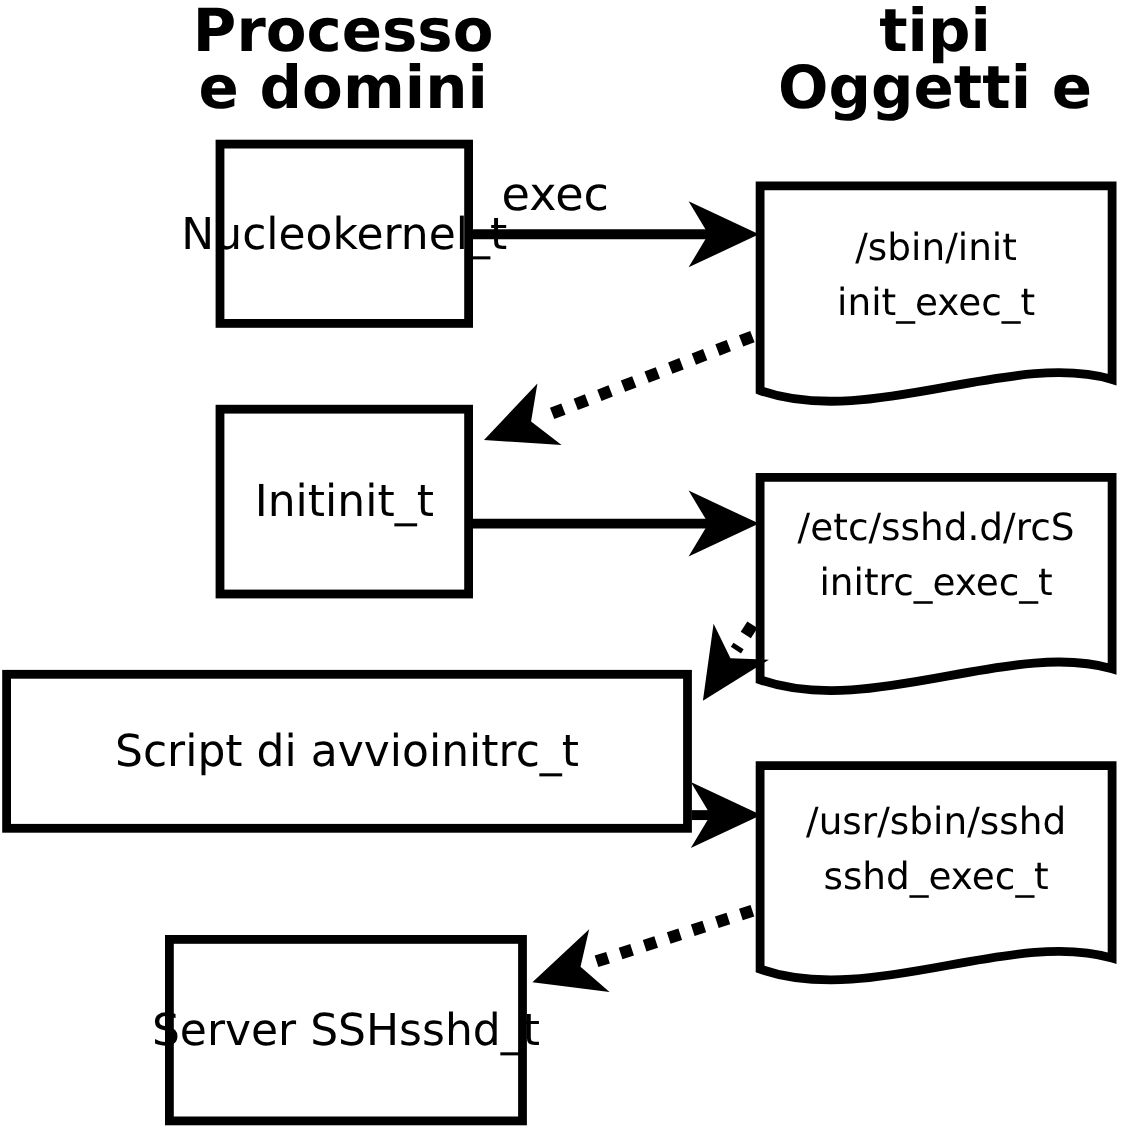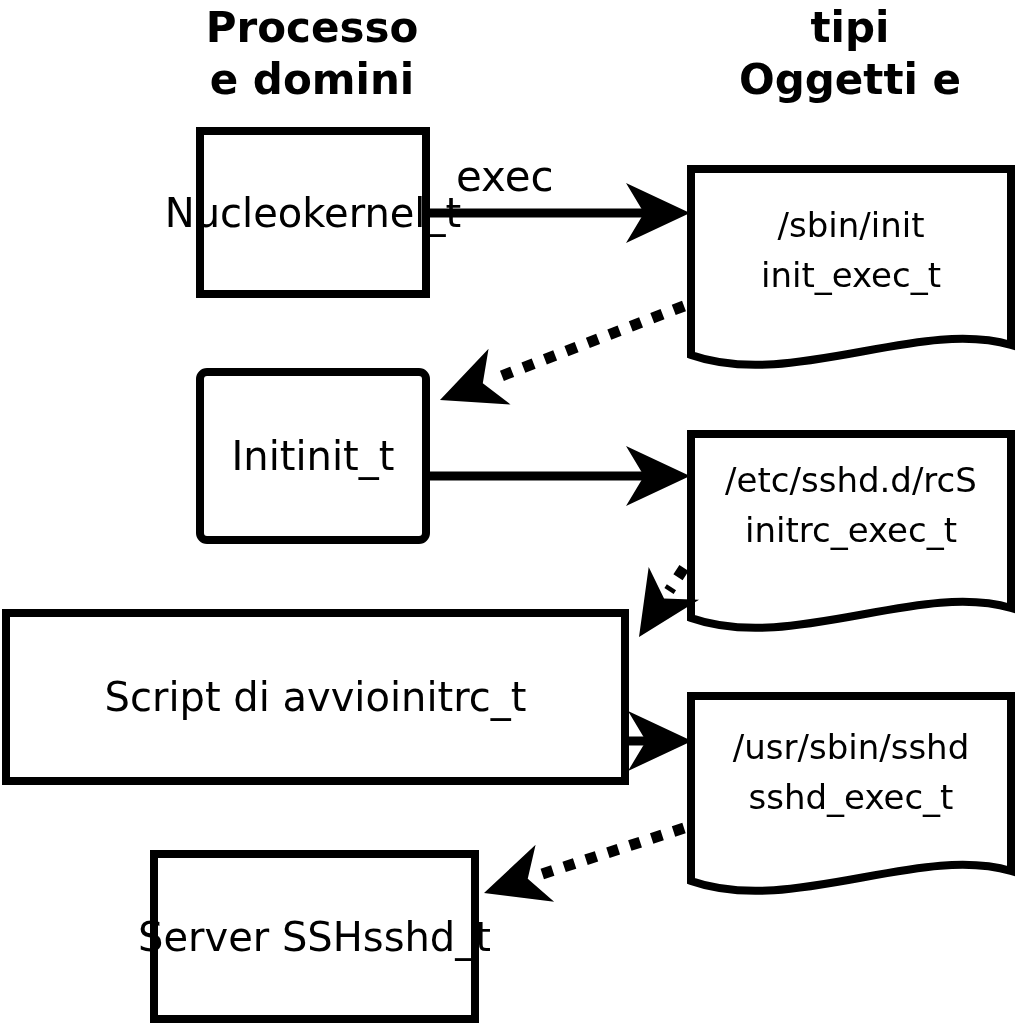--- a/index.html
+++ b/index.html
@@ -11,7 +11,7 @@
   }
   .layer-svg { position:absolute; left:0; top:0; z-index:1; color:var(--ink); }
   .hdr {
-    position:absolute; z-index:2; font-weight:bold; font-size:42px;
+    position:absolute; z-index:2; font-weight:bold; font-size:54px;
     line-height:52px; text-align:center; white-space:nowrap;
   }
   .hdr span { display:block; }

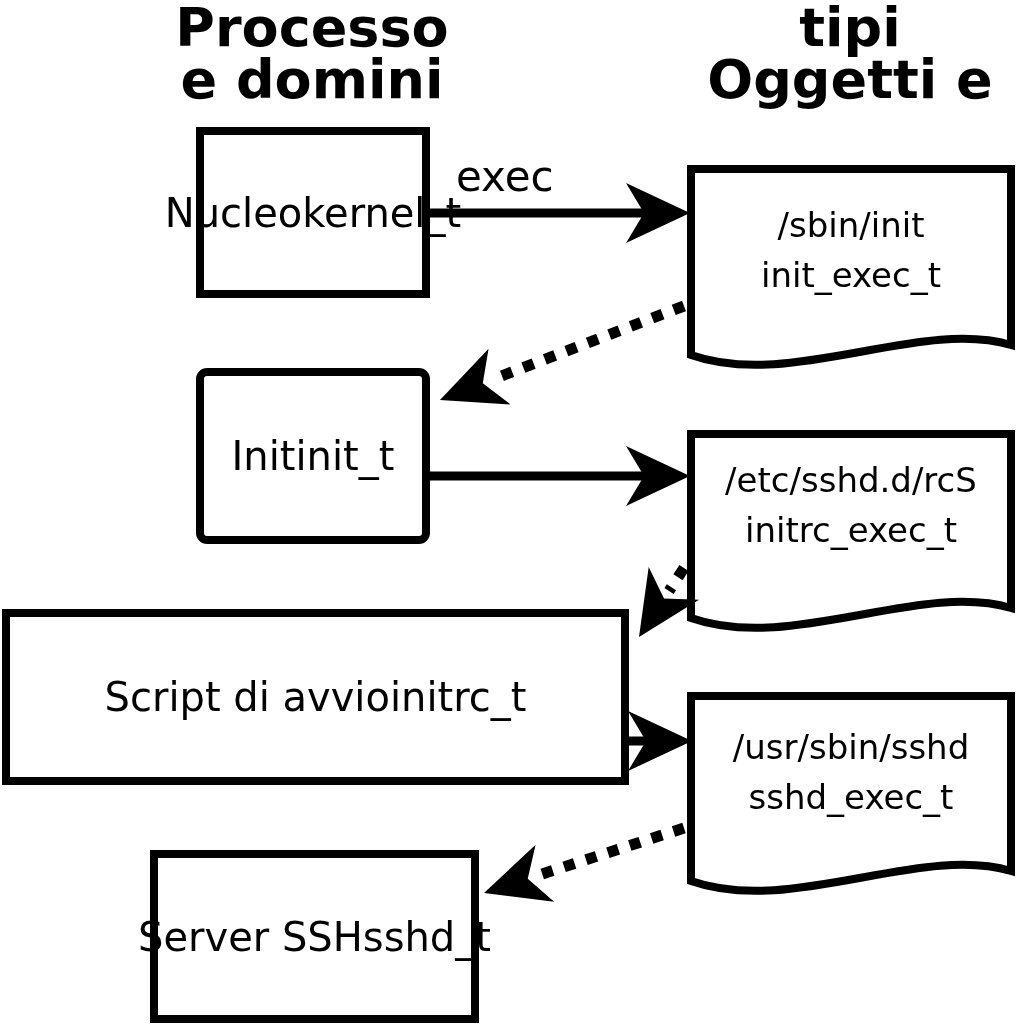--- a/index.html
+++ b/index.html
@@ -24,7 +24,7 @@
     font-size:40px; line-height:54px; text-align:center; white-space:nowrap;
   }
   #box-kernel { left:196px; top:127px; width:234px; height:171px; }
-  #box-init   { left:196px; top:368px; width:234px; height:176px;border-radius:11px; }
+  #box-init   { left:196px; top:368px; width:234px; height:176px; }
   #box-initrc { left:2px;   top:609px; width:627px; height:176px; }
   #box-sshd   { left:150px; top:850px; width:329px; height:173px; }
   .doctext {

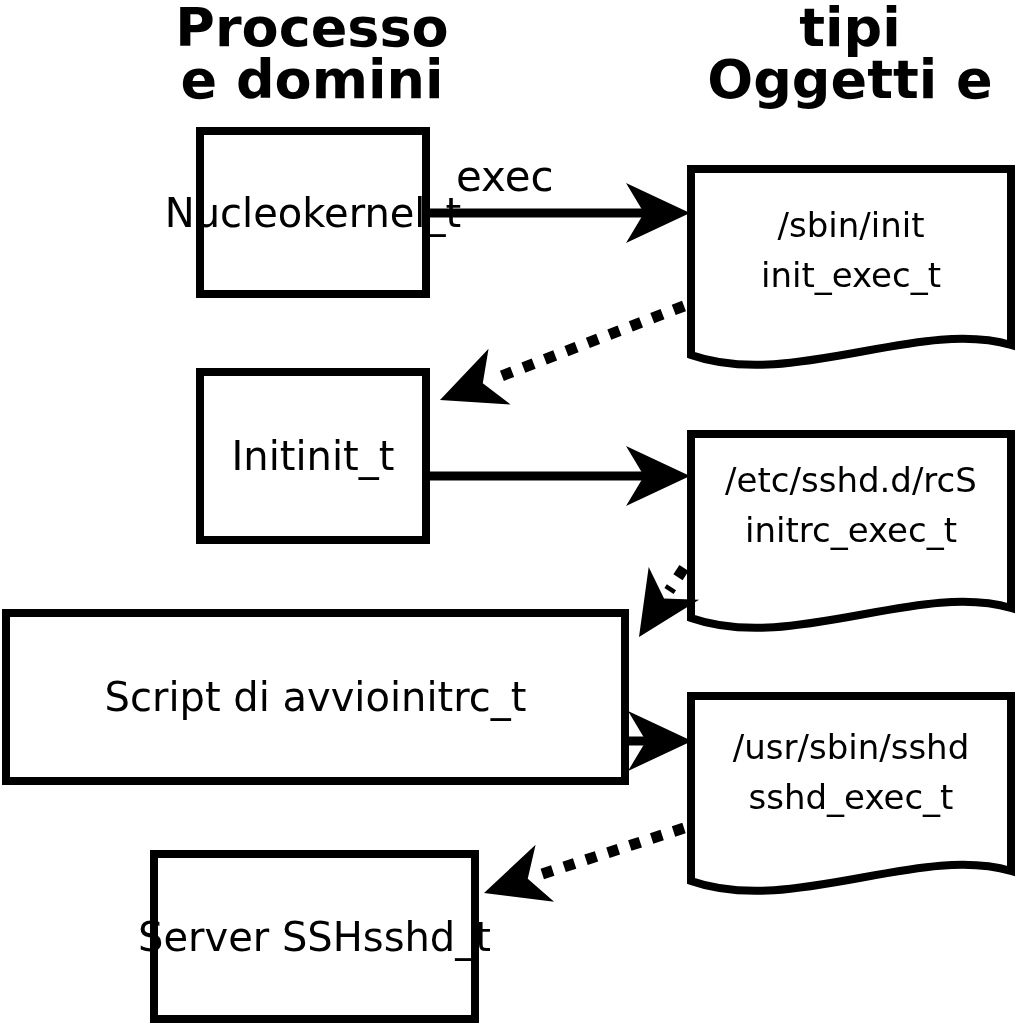--- a/index.html
+++ b/index.html
@@ -25,7 +25,7 @@
   }
   #box-kernel { left:196px; top:127px; width:234px; height:171px; }
   #box-init   { left:196px; top:368px; width:234px; height:176px; }
-  #box-initrc { left:2px;   top:609px; width:627px; height:176px; }
+  #box-initrc { left:2px;   top:609px; width:627px; height:148px; }
   #box-sshd   { left:150px; top:850px; width:329px; height:173px; }
   .doctext {
     position:absolute; z-index:2; width:320px; left:691px;

